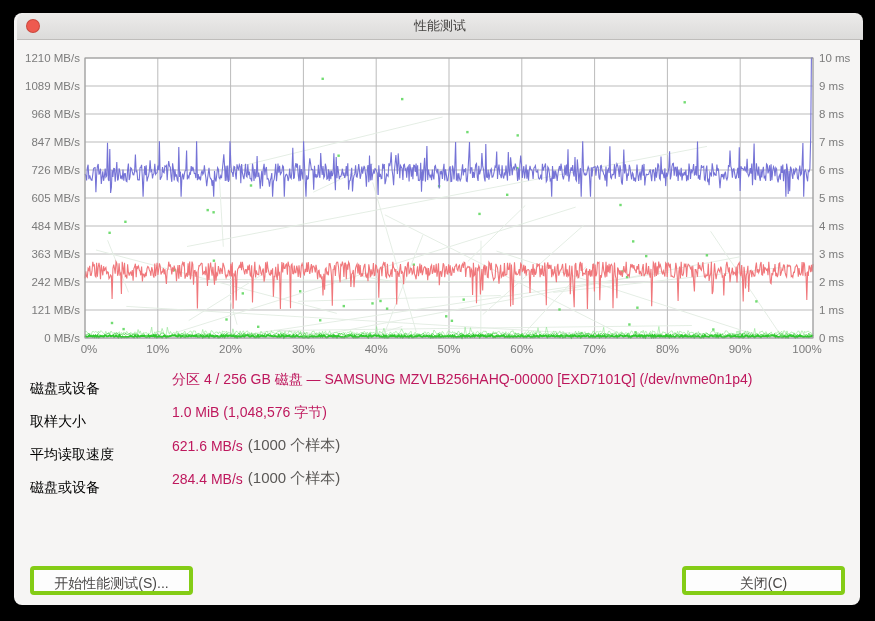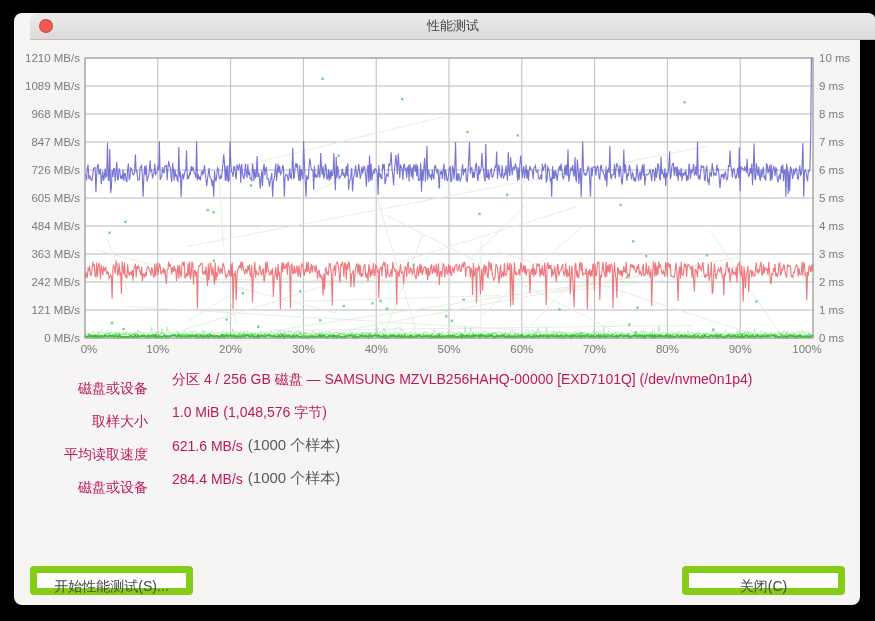--- a/index.html
+++ b/index.html
@@ -6,7 +6,7 @@
     font-family:"Liberation Sans","DejaVu Sans",sans-serif;}
   .window{position:absolute;left:14px;top:13px;width:846px;height:592px;background:#f6f5f4;
     border-radius:8px;box-shadow:0 0 0 1px rgba(0,0,0,.4);}
-  .titlebar{position:absolute;left:16px;top:0;width:100%;height:26px;
+  .titlebar{position:absolute;left:3px;top:0;width:100%;height:26px;
     background:linear-gradient(#ecebea,#dcdbda);border-bottom:1px solid #bfbdbb;
     border-radius:8px 8px 0 0;}
   .title{position:absolute;left:0;right:0;top:0;height:26px;line-height:26px;text-align:center;

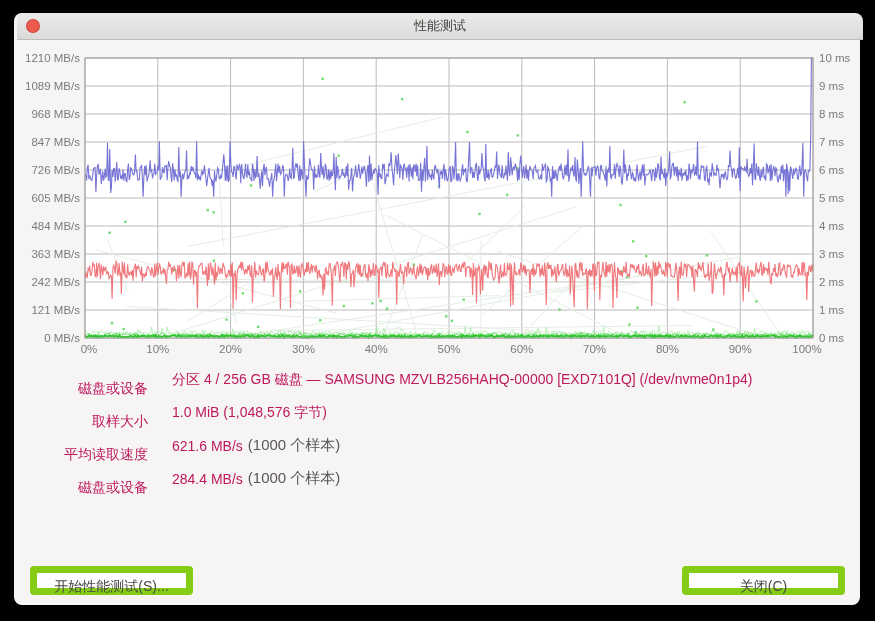--- a/index.html
+++ b/index.html
@@ -16,7 +16,7 @@
   .chart-svg{position:absolute;left:0;top:26px;width:846px;height:324px;}
   .details{position:absolute;left:16px;right:10px;top:350px;}
   .drow{display:flex;align-items:center;height:33px;font-size:14px;white-space:nowrap;}
-  .dlabel{display:inline-block;width:118px;text-align:right;color:#be185d;flex:0 0 auto;margin-right:11px;margin-top:19px;}
+  .dlabel{display:inline-block;width:118px;color:#000000;flex:0 0 auto;margin-right:11px;margin-top:19px;}
   .dvalue{color:#be185d;margin-left:13px;}
   .dnote{color:#5a5856;font-size:15px;margin-left:5px;}
   .btn{position:absolute;top:553px;height:29px;width:163px;background:#fdfdfd;

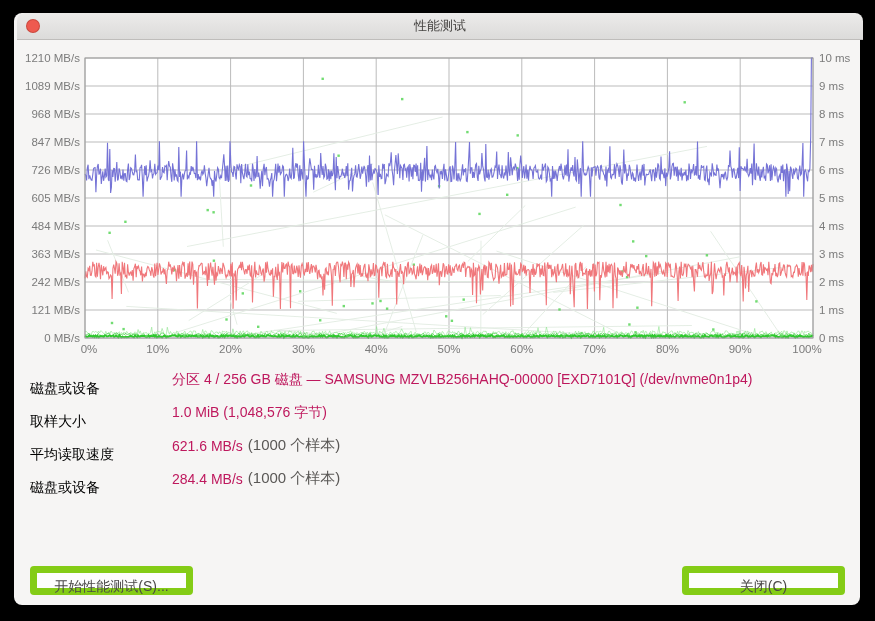--- a/index.html
+++ b/index.html
@@ -20,7 +20,7 @@
   .dvalue{color:#be185d;margin-left:13px;}
   .dnote{color:#5a5856;font-size:15px;margin-left:5px;}
   .btn{position:absolute;top:553px;height:29px;width:163px;background:#fdfdfd;
-    border:7px solid #84cc16;border-radius:4px;font-size:14px;color:#4a4847;
+    border:4px solid #84cc16;border-radius:4px;font-size:14px;color:#4a4847;
     text-align:center;line-height:27px;box-sizing:border-box;cursor:pointer;}
   .btn-start{left:16px;}
   .btn-close{left:668px;}

